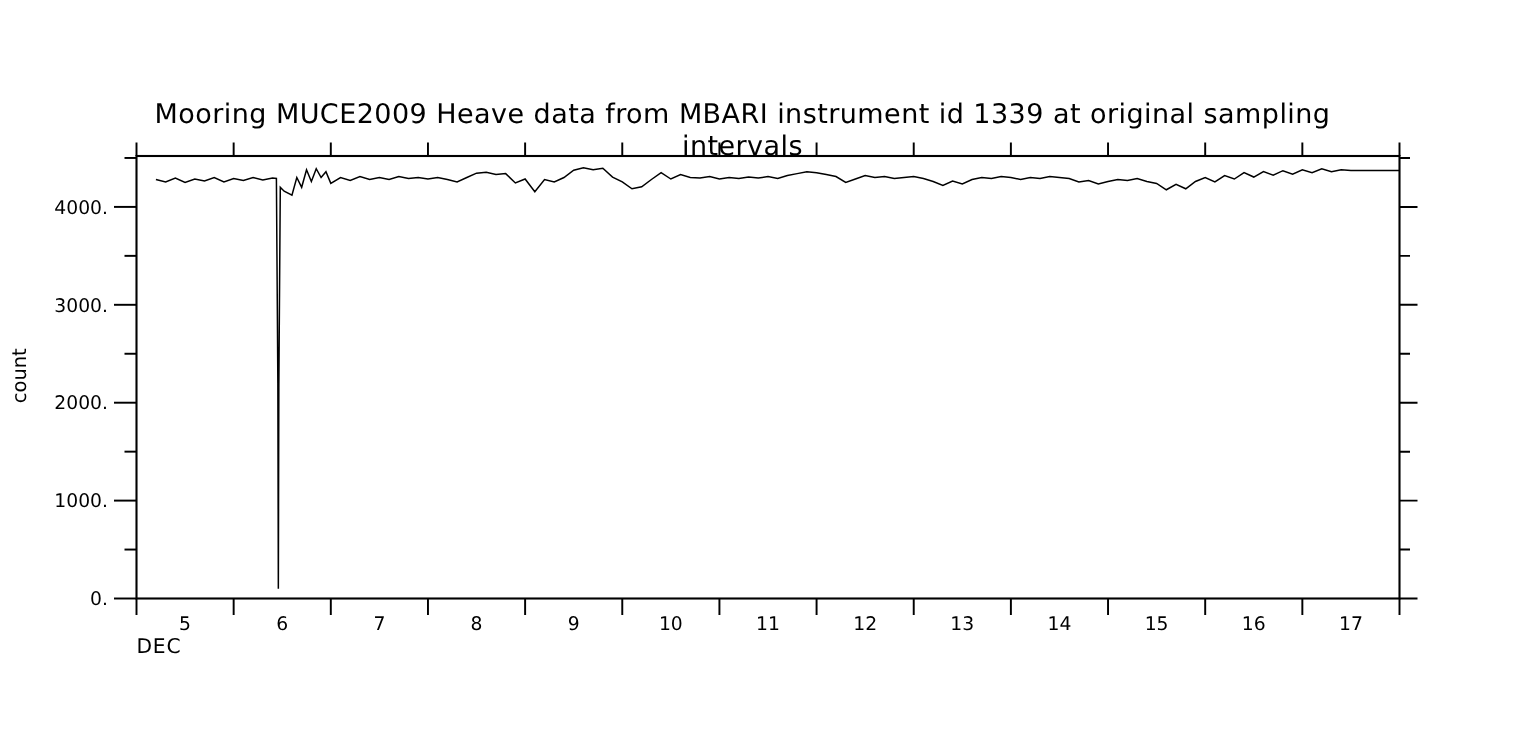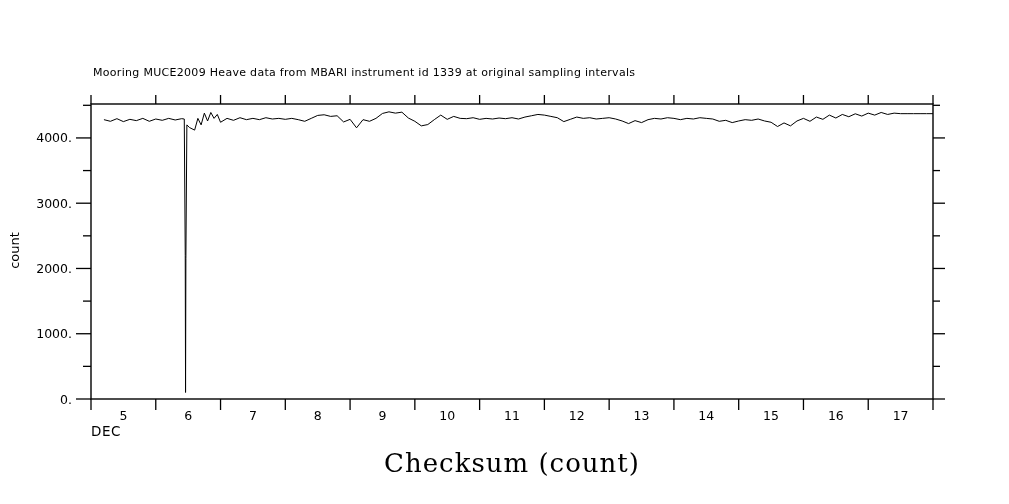--- a/index.html
+++ b/index.html
@@ -7,8 +7,8 @@
         font-family:"DejaVu Sans",sans-serif;}
   .meta{position:absolute;left:92px;top:13px;font-size:9px;line-height:9.8px;
         letter-spacing:.2px;white-space:pre;}
-  .chart-title{position:absolute;left:93px;top:66px;width:842px;
-        font-size:11px;letter-spacing:.3px;}
+  .chart-title{position:absolute;left:74px;top:66px;width:842px;text-align:center;
+        font-size:18px;letter-spacing:.3px;}
   svg.plot{position:absolute;left:0;top:0;}
   .x-axis-label{position:absolute;left:91px;top:423px;width:842px;
         font-size:13.5px;letter-spacing:.5px;}

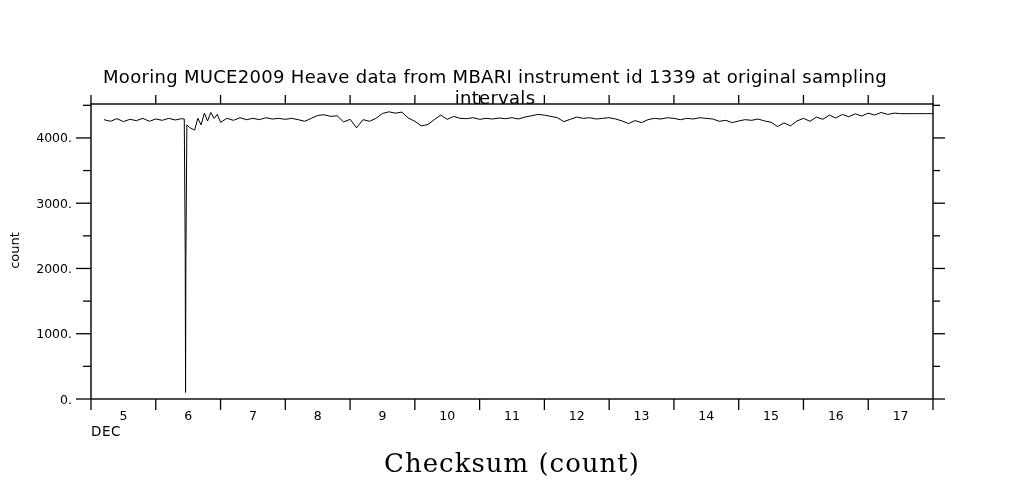--- a/index.html
+++ b/index.html
@@ -98,7 +98,6 @@
 
   <div class="y-axis-label">count</div>
   <div class="x-axis-label">DEC</div>
-  <div class="figure-caption">Checksum (count)</div>
 
 </div>
 

